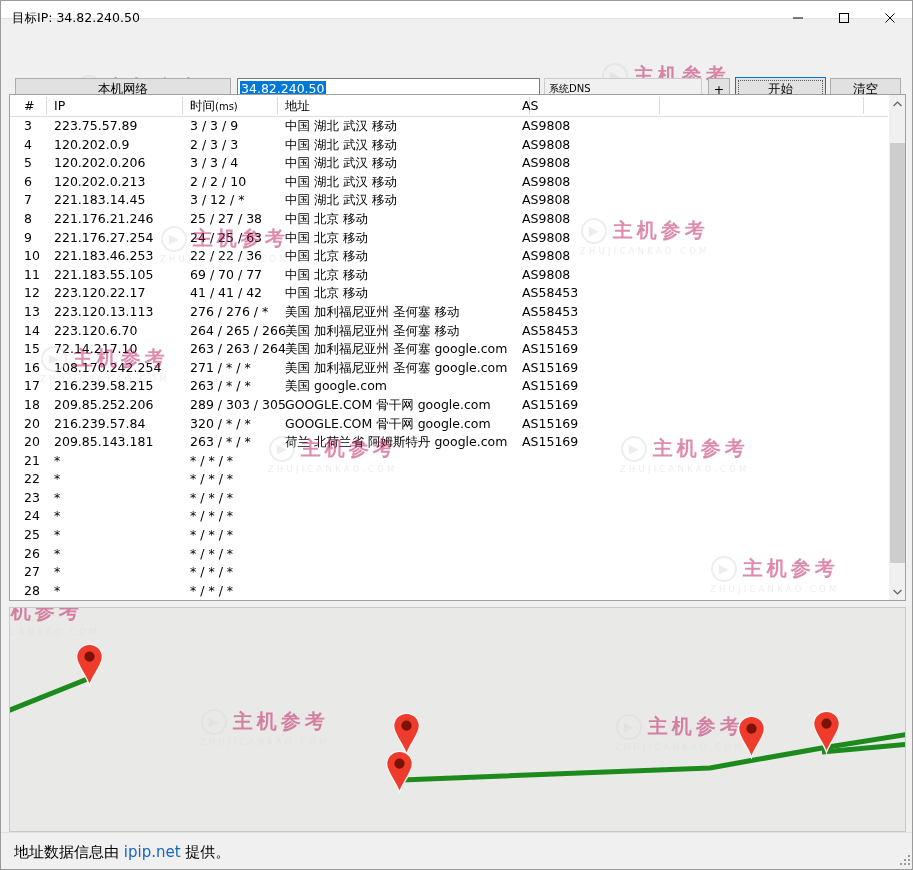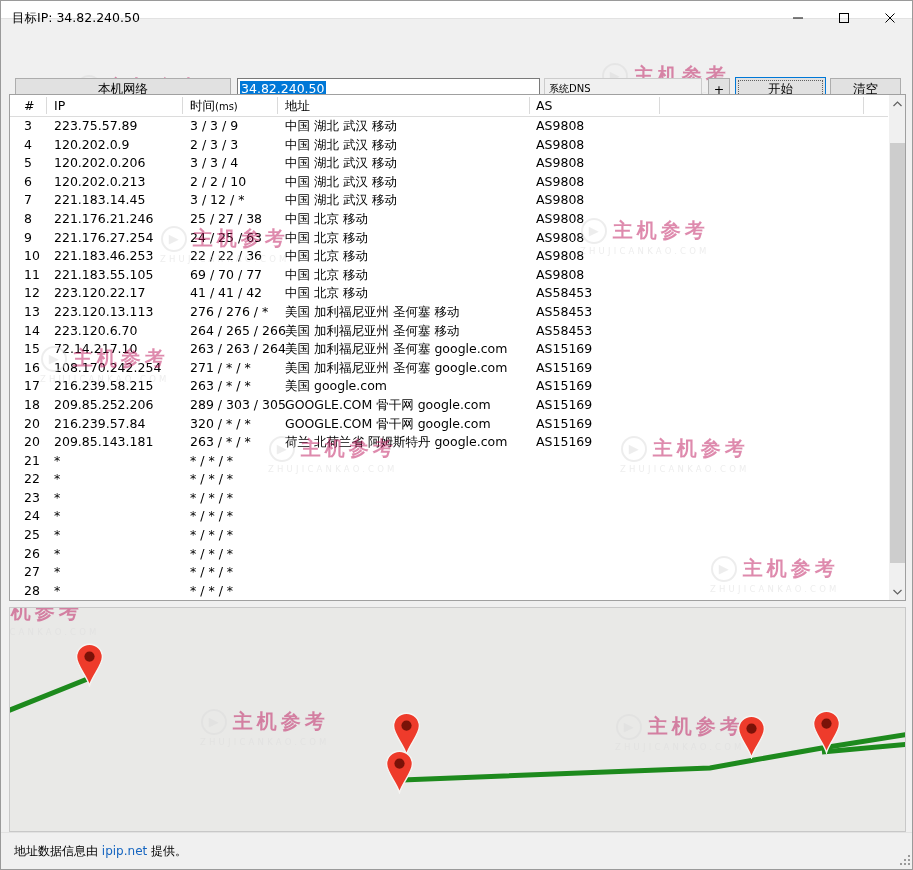--- a/index.html
+++ b/index.html
@@ -162,7 +162,7 @@
   .c-ip   { left: 44px; }
   .c-time { left: 180px; }
   .c-addr { left: 275px; }
-  .c-as   { left: 526px; }
+  .c-as   { left: 512px; }
   .c-host { left: 657px; margin-top: 36px; }
 
   

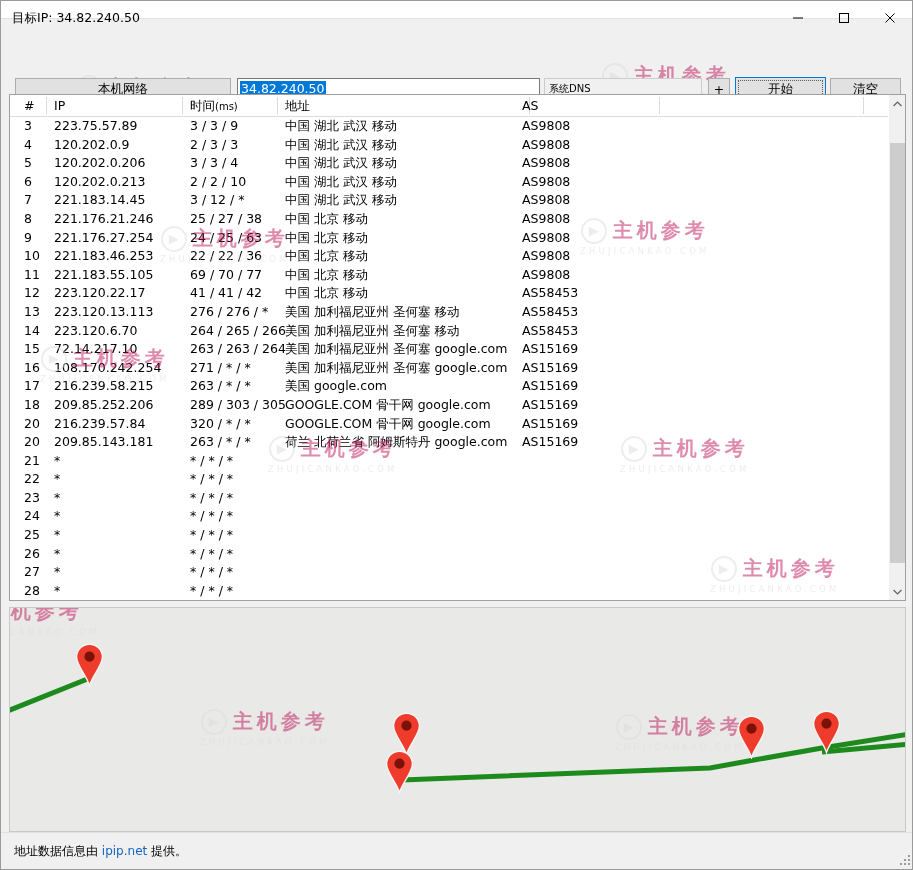--- a/index.html
+++ b/index.html
@@ -205,7 +205,7 @@
   }
   .statustext {
     position: absolute; left: 13px; top: 10px;
-    font-size: 12px; color: #000; white-space: nowrap;
+    font-size: 15px; color: #000; white-space: nowrap;
   }
   .statustext a { color: #1565c0; text-decoration: none; }
   .resizer {

